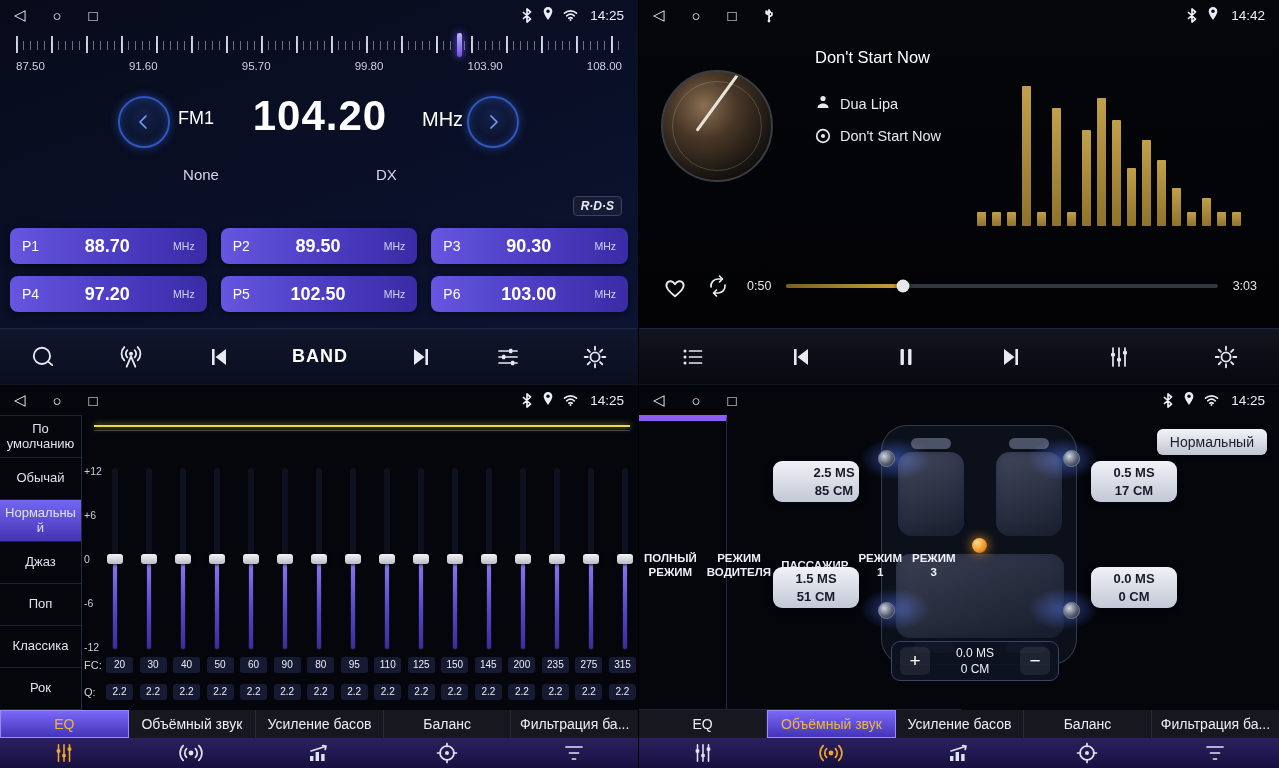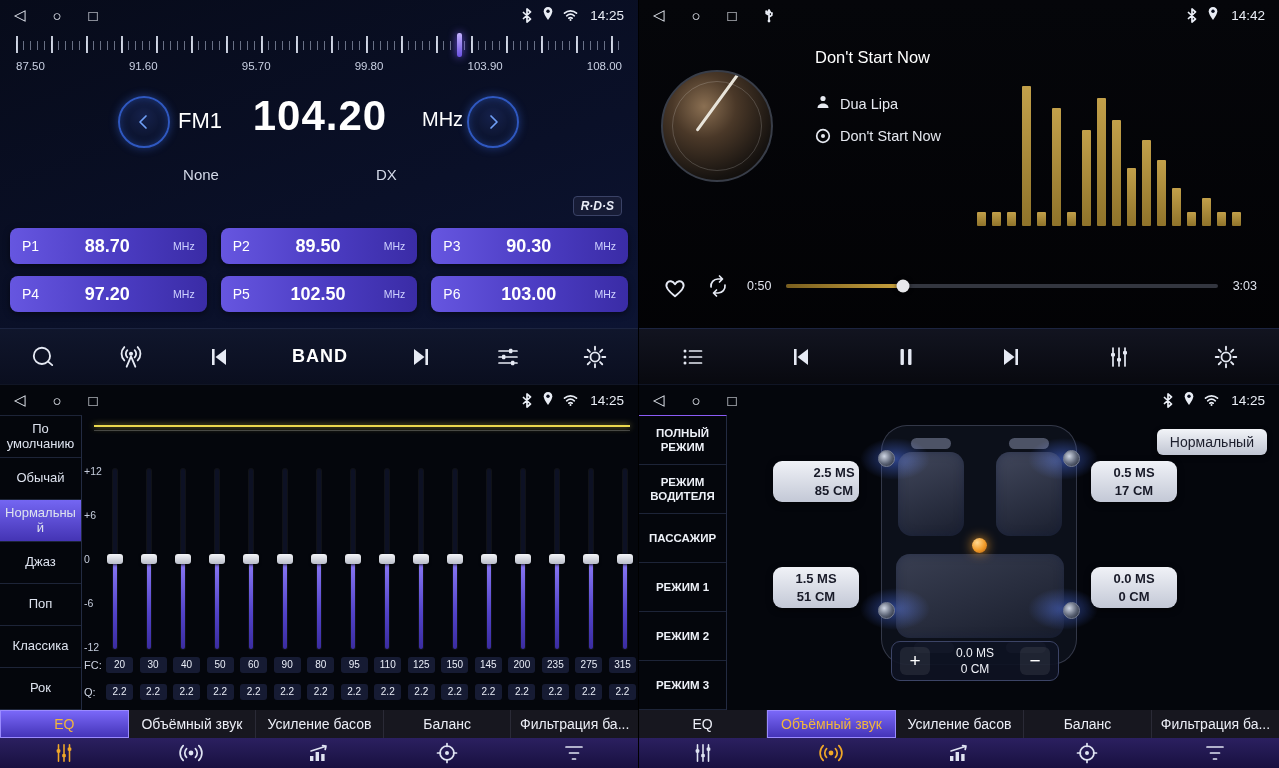--- a/index.html
+++ b/index.html
@@ -26,7 +26,7 @@
 .freq-labels{position:absolute;top:60px;left:16px;right:16px;display:flex;justify-content:space-between;font-size:11.5px;color:#c9d0e2;gap:32px;}
 .chev{position:absolute;width:52px;height:52px;border-radius:50%;background:radial-gradient(circle at 50% 38%,#15214c,#0a1128 72%);border:2px solid #2f58c0;box-shadow:0 0 10px rgba(60,110,240,.45),inset 0 0 8px rgba(60,110,240,.4);display:flex;align-items:center;justify-content:center;color:#6f9ff5;}
 #chev-l{left:118px;top:96px;} #chev-r{left:467px;top:96px;}
-.band-name{position:absolute;left:178px;top:108px;font-size:22px;}
+.band-name{position:absolute;left:178px;top:108px;font-size:18px;}
 .big-freq{position:absolute;left:232px;top:92px;width:176px;text-align:center;font-size:42px;font-weight:700;letter-spacing:1px;}
 .freq-unit{position:absolute;left:422px;top:108px;font-size:20px;}
 .stereo-mode{position:absolute;left:156px;top:166px;width:90px;text-align:center;font-size:15px;color:#d3d9e8;}

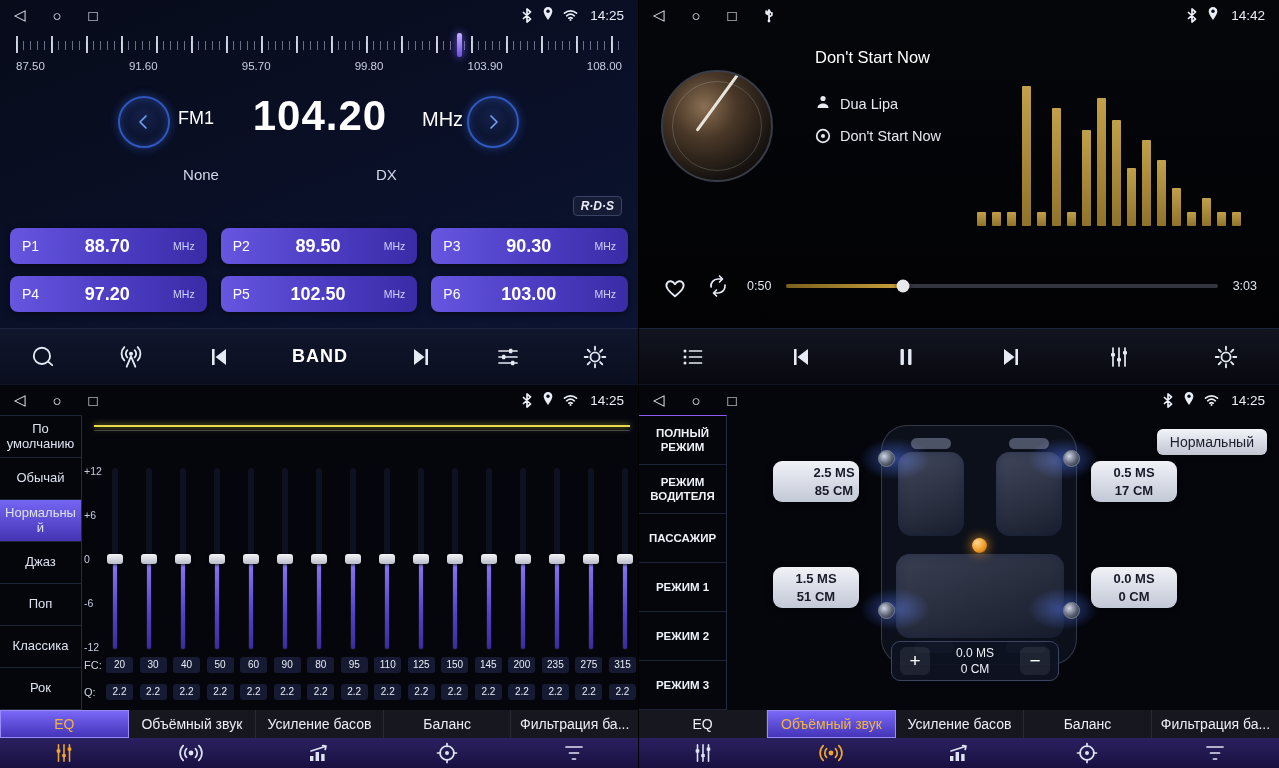--- a/index.html
+++ b/index.html
@@ -82,7 +82,7 @@
 .valrow .boxes{flex:1;display:flex;justify-content:space-between;}
 .valrow .bx{width:27px;height:16px;background:#161b33;border-radius:3px;font-size:10px;display:flex;align-items:center;justify-content:center;color:#e8ecf6;}
 
-.sr-side{position:absolute;left:0;top:30px;bottom:58px;width:88px;border-right:1px solid #232b42;border-top:1px solid #8b5cf6;display:flex;flex-direction:column;z-index:2;}
+.sr-side{position:absolute;left:0;top:30px;bottom:58px;width:88px;border-right:1px solid #232b42;border-top:6px solid #8b5cf6;display:flex;flex-direction:row;z-index:2;}
 .sr-side .item{flex:1;display:flex;align-items:center;justify-content:center;text-align:center;font-size:11.5px;font-weight:700;color:#eef1f8;border-bottom:1px solid #1d2438;padding:2px 5px;line-height:1.25;cursor:pointer;}
 .profile-btn{position:absolute;right:12px;top:44px;padding:5px 13px;background:linear-gradient(180deg,#f2f4f8,#c0c5d2);color:#1c1e2c;font-size:14px;border-radius:6px;box-shadow:0 2px 5px rgba(0,0,0,.5);cursor:pointer;z-index:3;}
 .car-panel{position:absolute;left:242px;top:40px;width:196px;height:240px;border-radius:26px;background:rgba(130,150,210,.07);border:1px solid rgba(190,200,240,.22);}

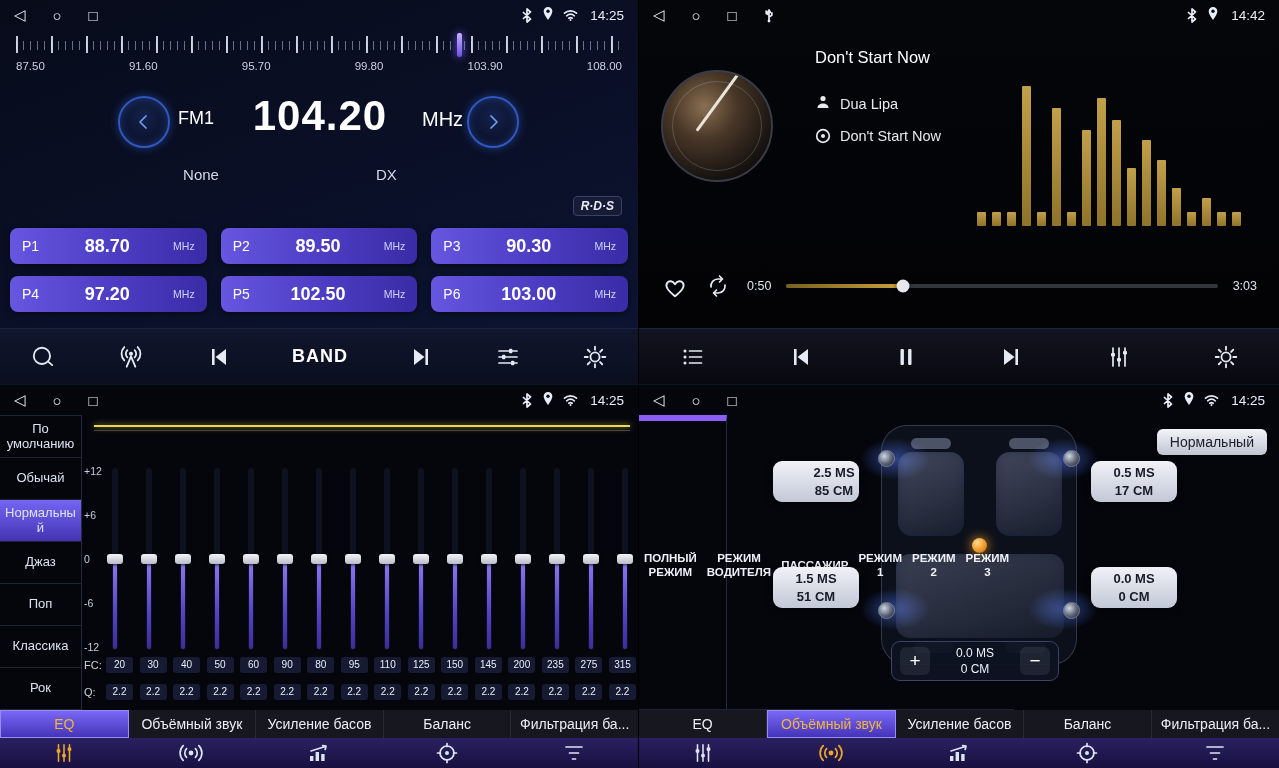--- a/index.html
+++ b/index.html
@@ -626,7 +626,6 @@
         <div class="item">РЕЖИМ ВОДИТЕЛЯ</div>
         <div class="item">ПАССАЖИР</div>
         <div class="item">РЕЖИМ 1</div>
-        <div class="item">РЕЖИМ 2</div>
         <div class="item">РЕЖИМ 3</div>
       </div>
 

